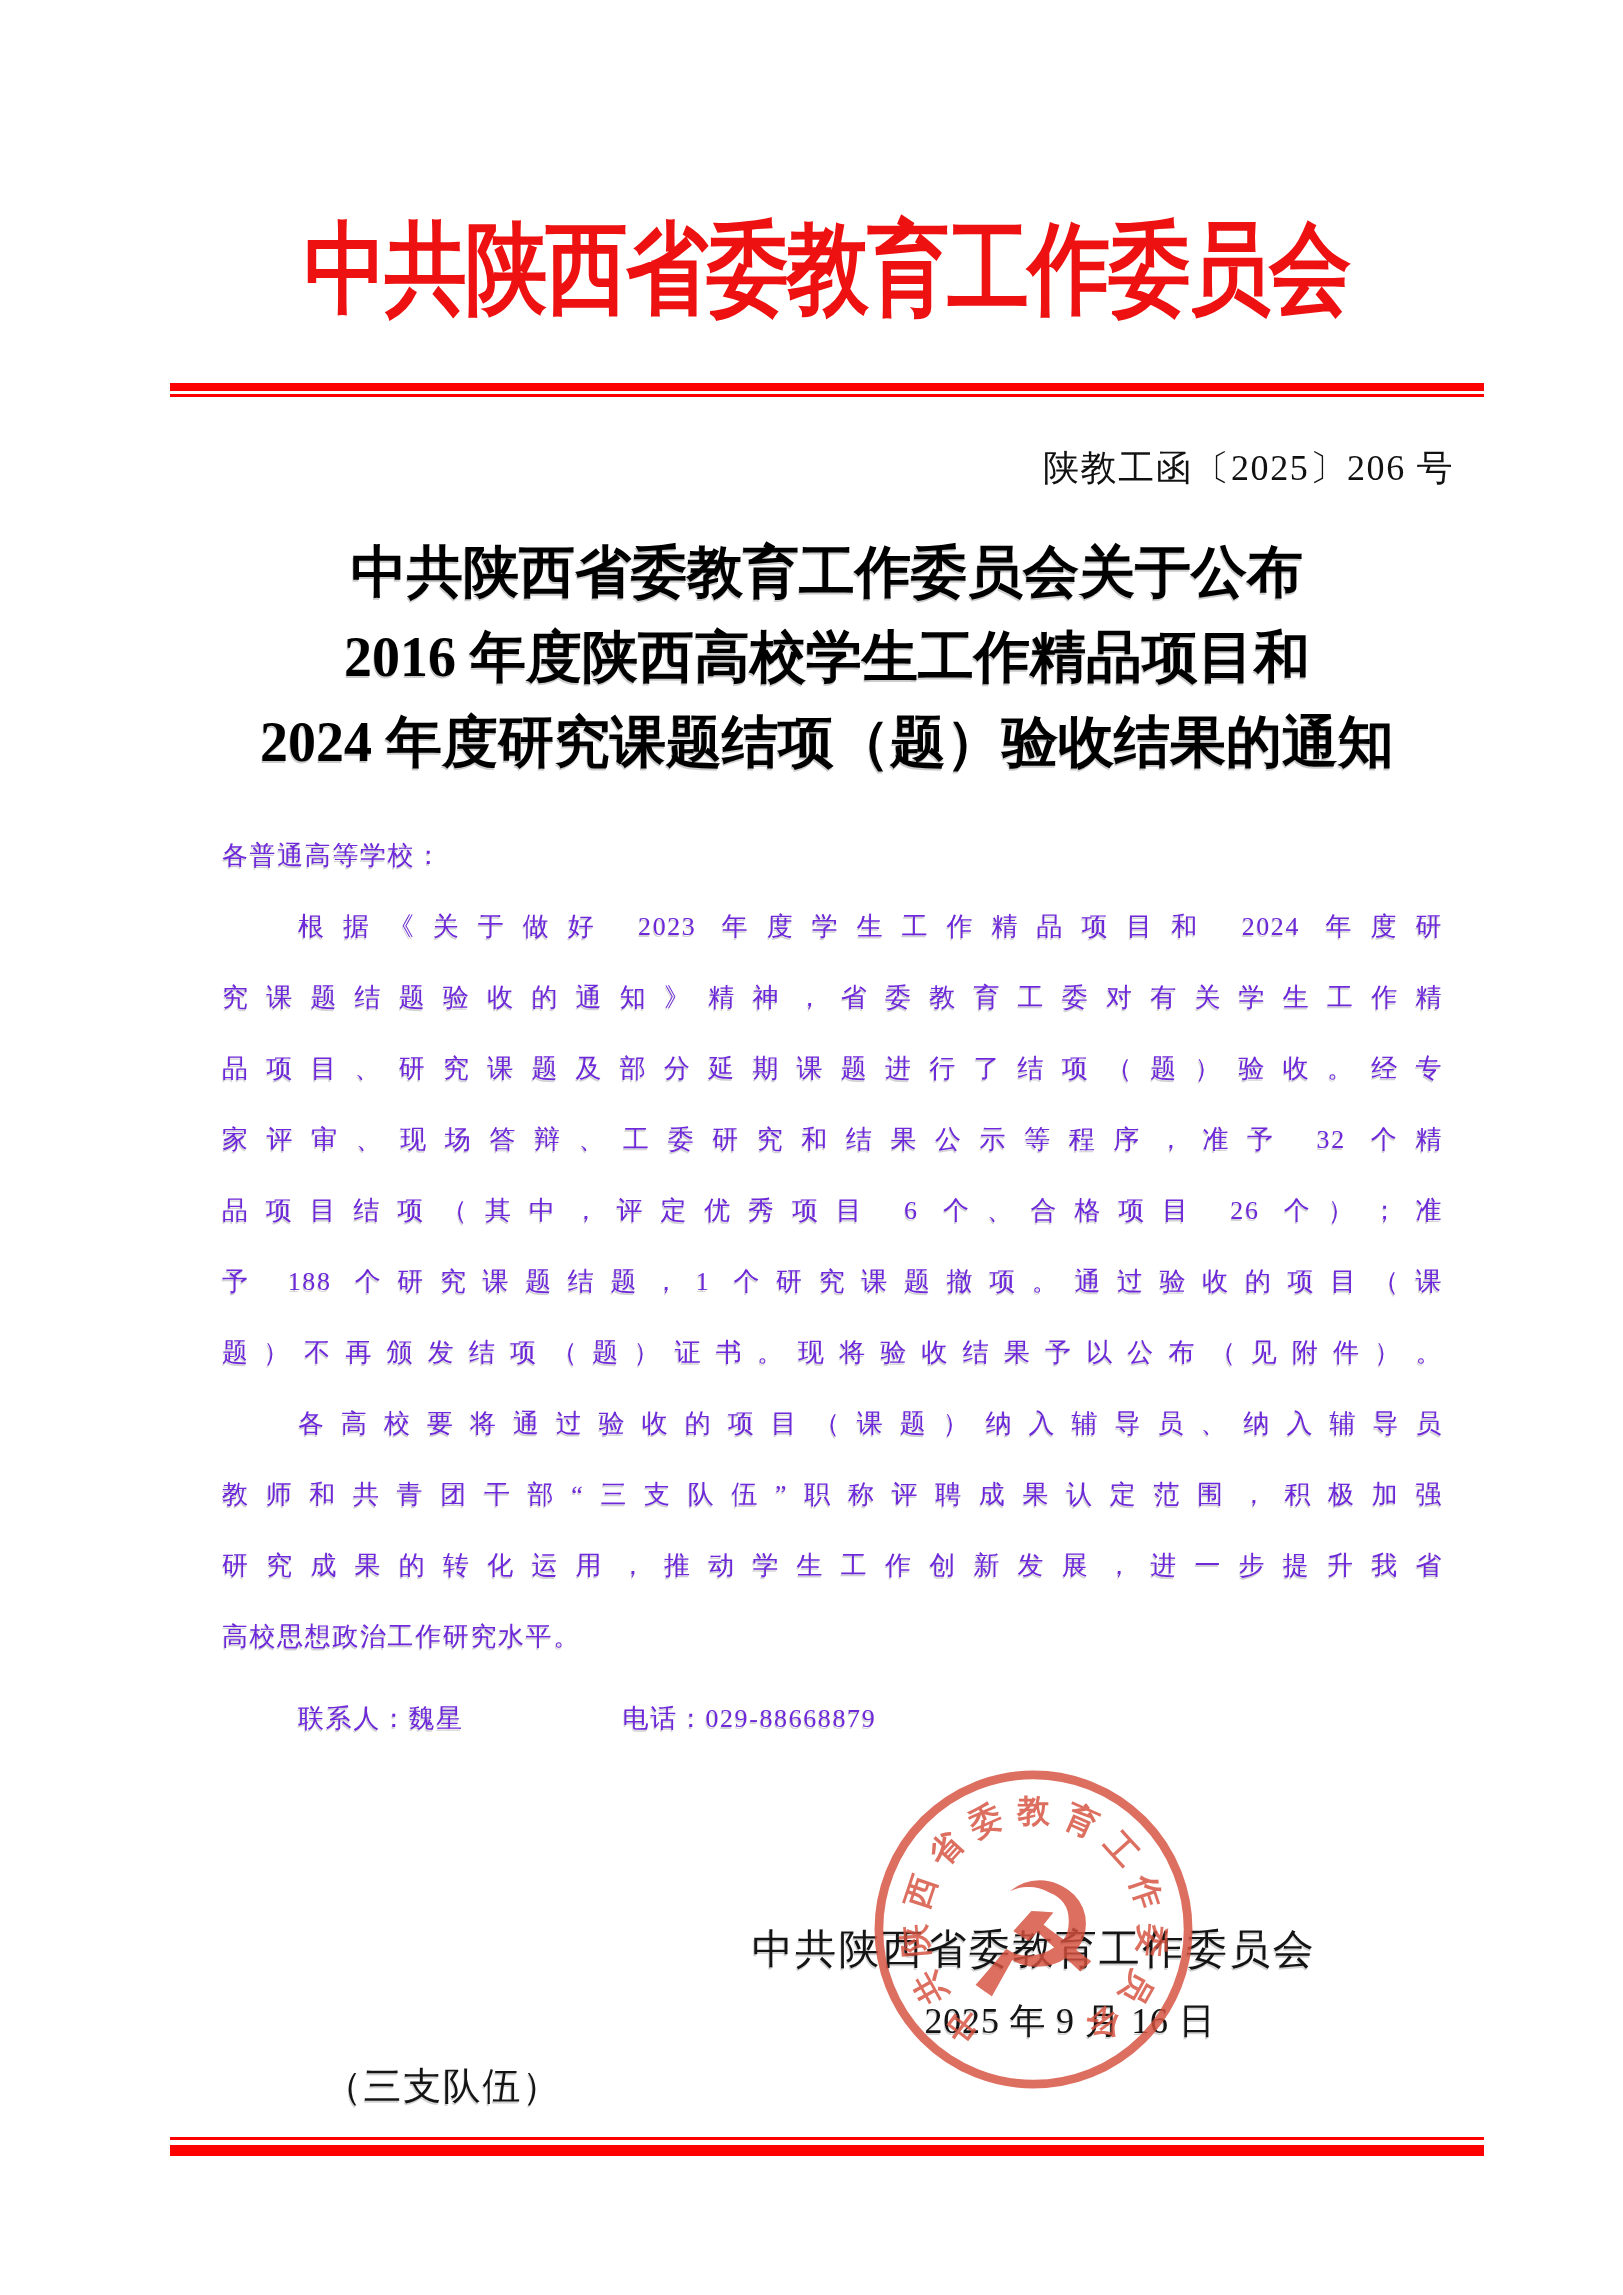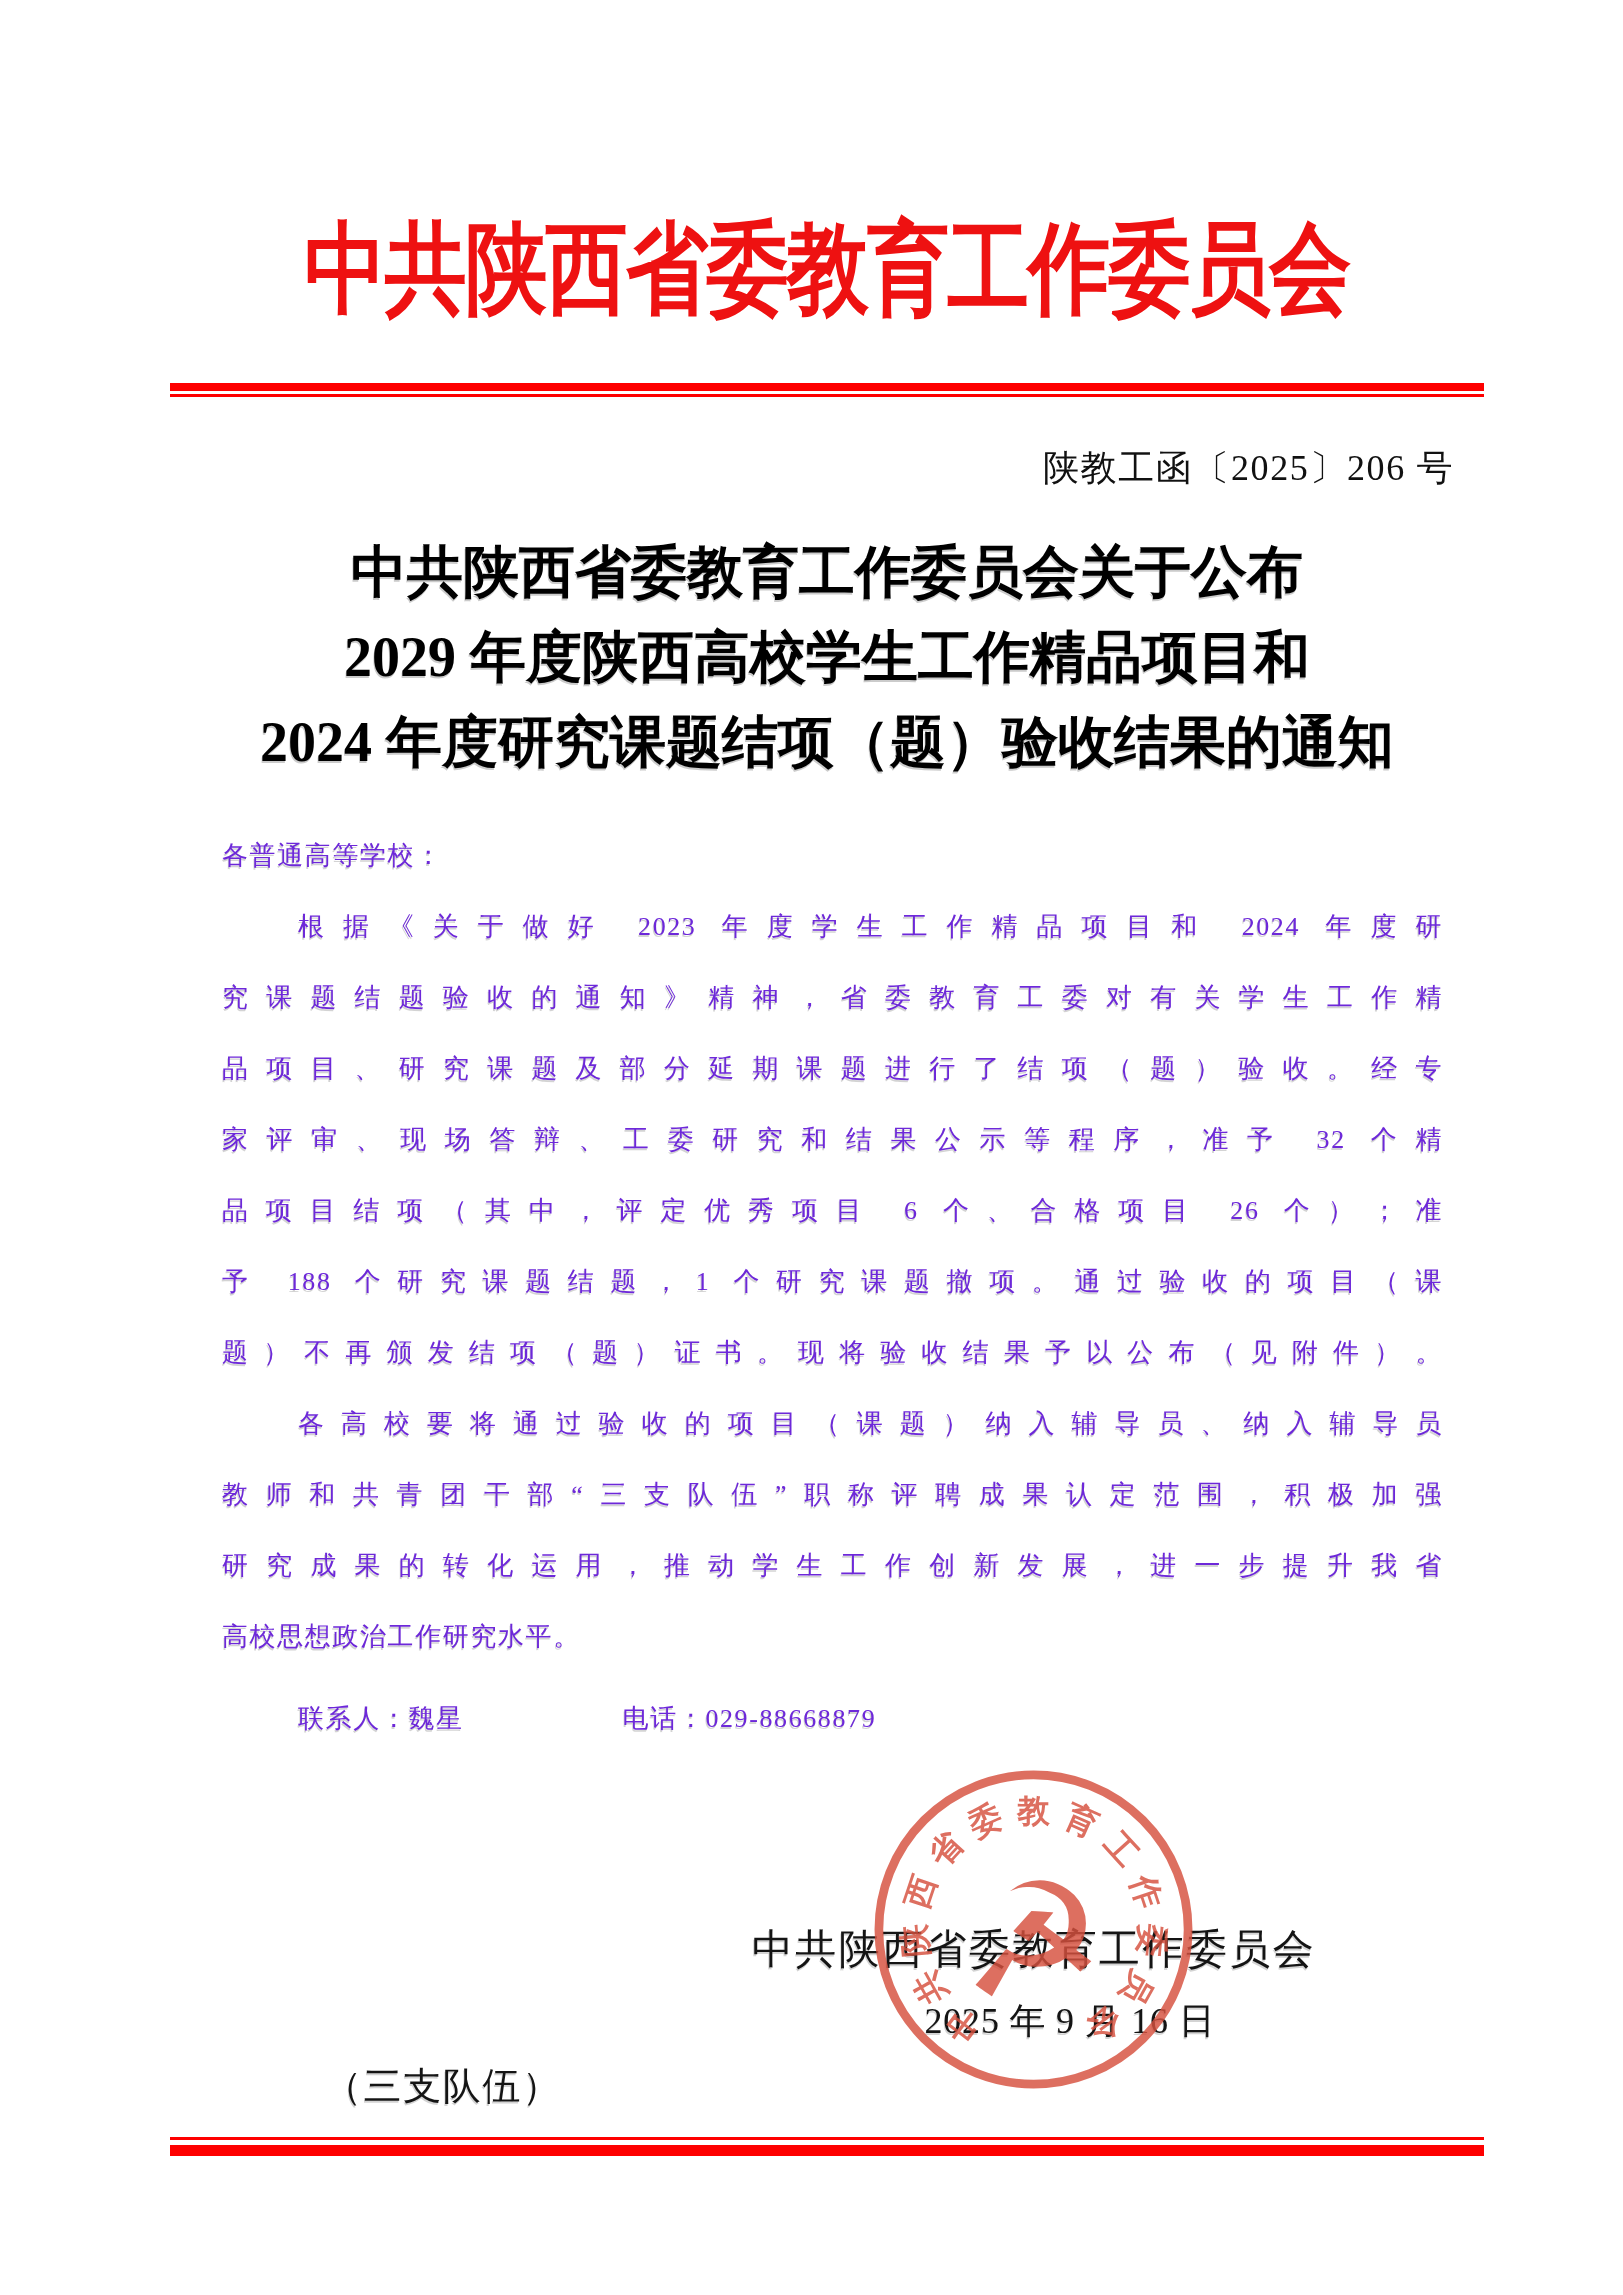--- a/index.html
+++ b/index.html
@@ -111,7 +111,7 @@
 
   <div class="title">
     <div class="tline">中共陕西省委教育工作委员会关于公布</div>
-    <div class="tline">2029 年度陕西高校学生工作精品项目和</div>
+    <div class="tline">2016 年度陕西高校学生工作精品项目和</div>
     <div class="tline">2024 年度研究课题结项（题）验收结果的通知</div>
   </div>
 

